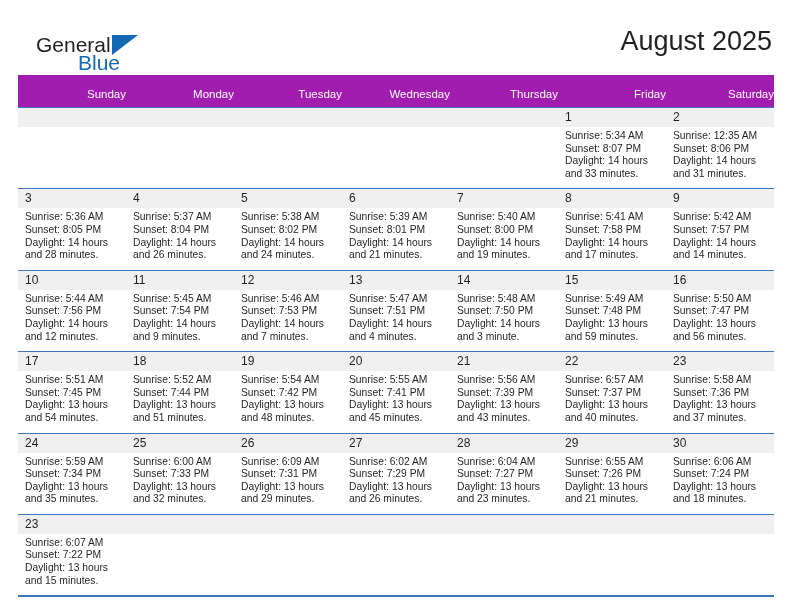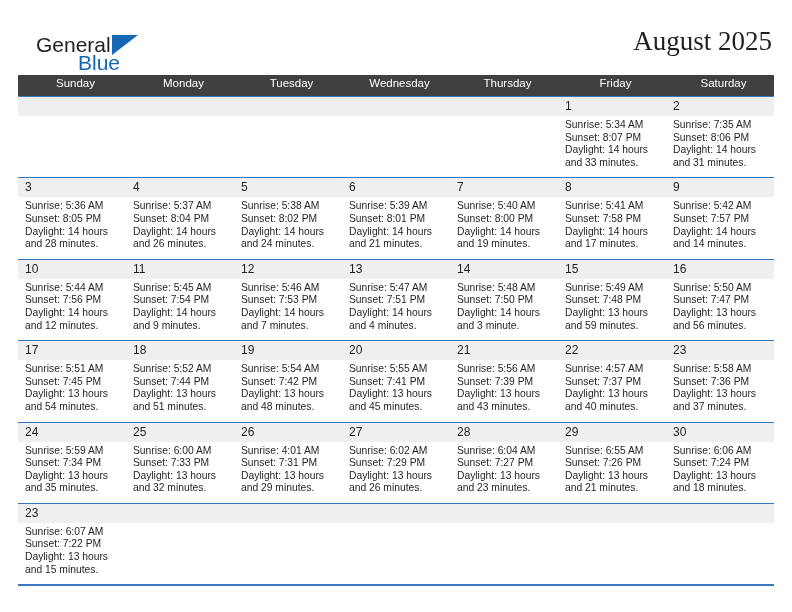--- a/index.html
+++ b/index.html
@@ -64,7 +64,6 @@
   .titles {
     text-align: left;
     padding-right: 2px;
-    font-family: Liberation Serif, serif;
   }
   .cal-title {
     font-size: 27px;

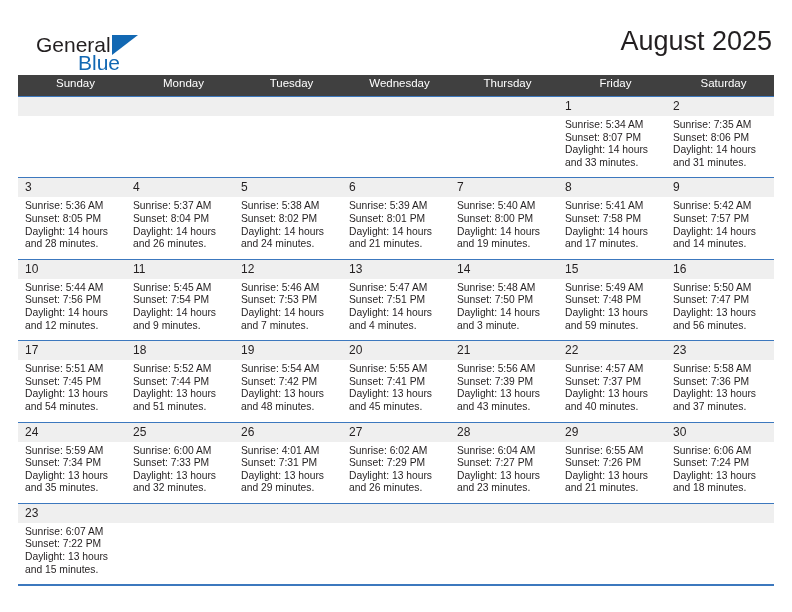--- a/index.html
+++ b/index.html
@@ -89,12 +89,12 @@
     table-layout: fixed;
   }
   .calendar th {
-    background: #404040;
+    background: #a21caf;
     color: #ffffff;
     font-weight: normal;
     font-size: 11.5px;
-    text-align: center;
-    padding: 2px 0 6px 7px;
+    text-align: right;
+    padding: 13px 0 6px 7px;
     height: 11px;
     line-height: 13px;
   }

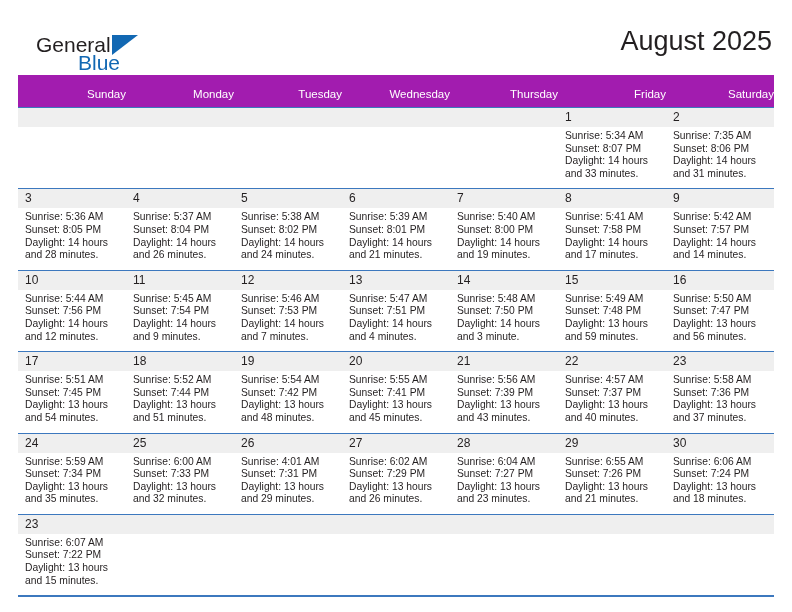--- a/index.html
+++ b/index.html
@@ -211,7 +211,7 @@
             <div class="cell-inner">
               <div class="daynum">2</div>
               <div class="lines">
-                <div>Sunrise: 7:35 AM</div>
+                <div>Sunrise: 12:35 AM</div>
                 <div>Sunset: 8:06 PM</div>
                 <div>Daylight: 14 hours</div>
                 <div>and 31 minutes.</div>

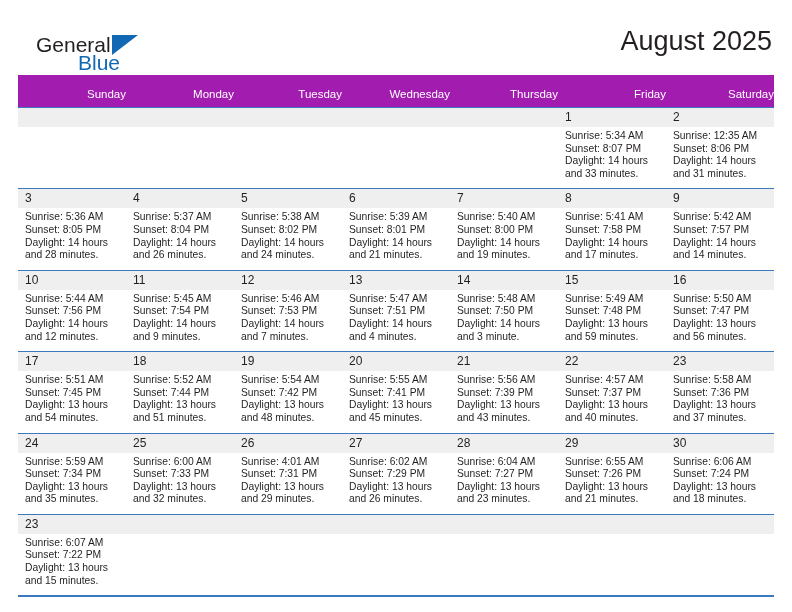--- a/index.html
+++ b/index.html
@@ -437,7 +437,7 @@
             <div class="cell-inner">
               <div class="daynum">22</div>
               <div class="lines">
-                <div>Sunrise: 4:57 AM</div>
+                <div>Sunrise: 6:57 AM</div>
                 <div>Sunset: 7:37 PM</div>
                 <div>Daylight: 13 hours</div>
                 <div>and 40 minutes.</div>

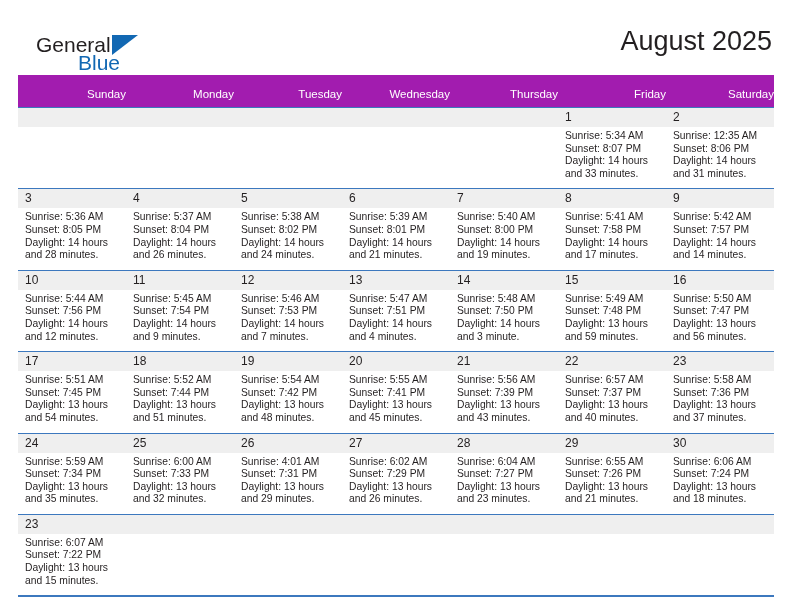--- a/index.html
+++ b/index.html
@@ -483,7 +483,7 @@
             <div class="cell-inner">
               <div class="daynum">26</div>
               <div class="lines">
-                <div>Sunrise: 4:01 AM</div>
+                <div>Sunrise: 6:09 AM</div>
                 <div>Sunset: 7:31 PM</div>
                 <div>Daylight: 13 hours</div>
                 <div>and 29 minutes.</div>

